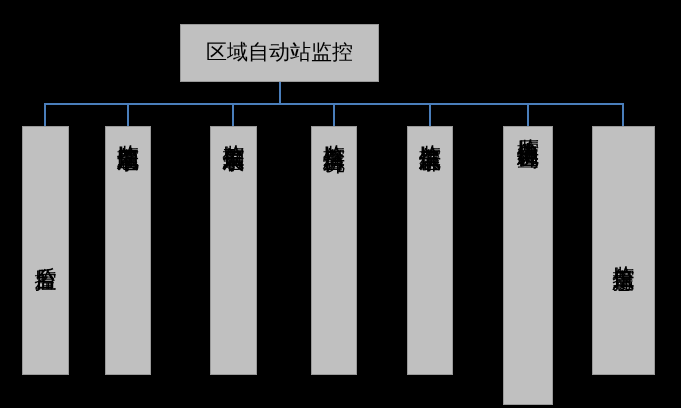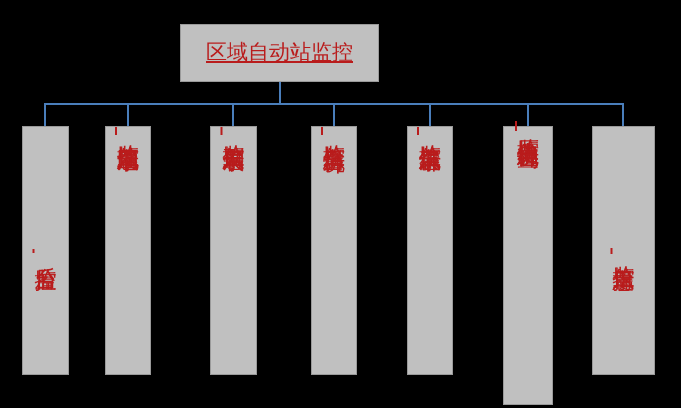--- a/index.html
+++ b/index.html
@@ -27,11 +27,10 @@
   }
   .node-label {
     display: block;
-    color: #b91c1c;
+    color: #000000;
     font-weight: 400;
     line-height: 1.04;
     letter-spacing: 0px;
-    text-decoration: underline;
   }
 
   

